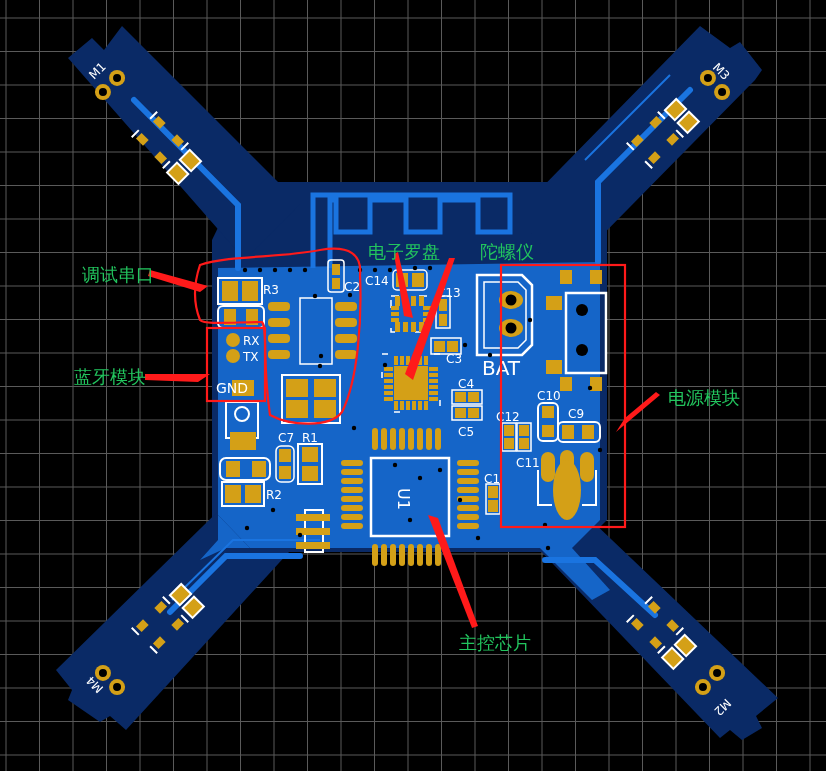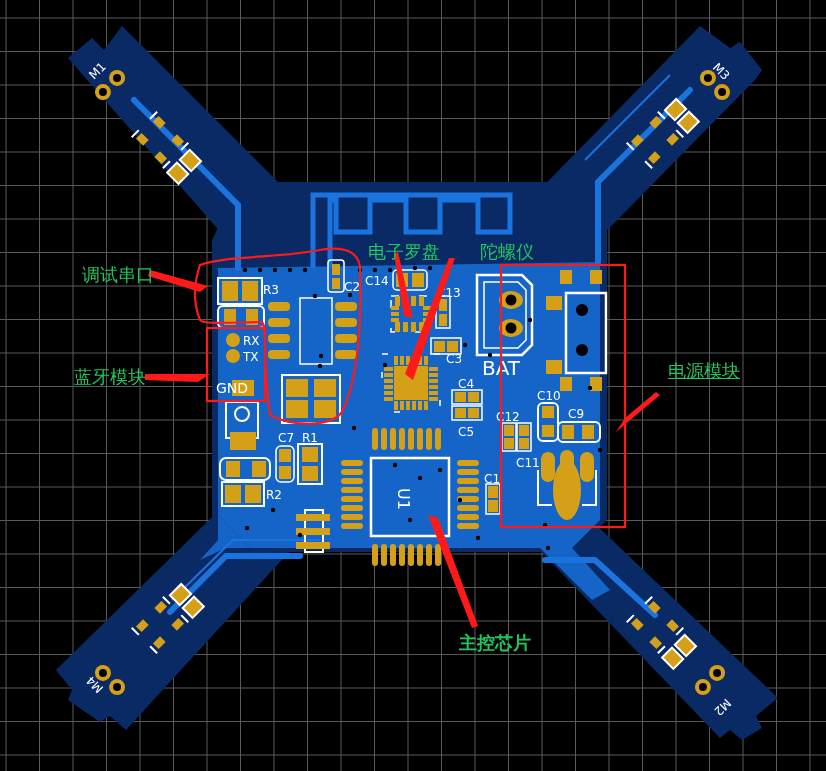--- a/index.html
+++ b/index.html
@@ -456,7 +456,7 @@
 <div class="annot" style="left:74px;top:368px;">蓝牙模块</div>
 <div class="annot" style="left:368px;top:243px;">电子罗盘</div>
 <div class="annot" style="left:480px;top:243px;">陀螺仪</div>
-<div class="annot" style="left:668px;top:362px;text-decoration:underline;">电源模块</div>
+<div class="annot" style="left:668px;top:389px;">电源模块</div>
 <div class="annot" style="left:459px;top:634px;font-weight:bold;">主控芯片</div>
 
 </body></html>

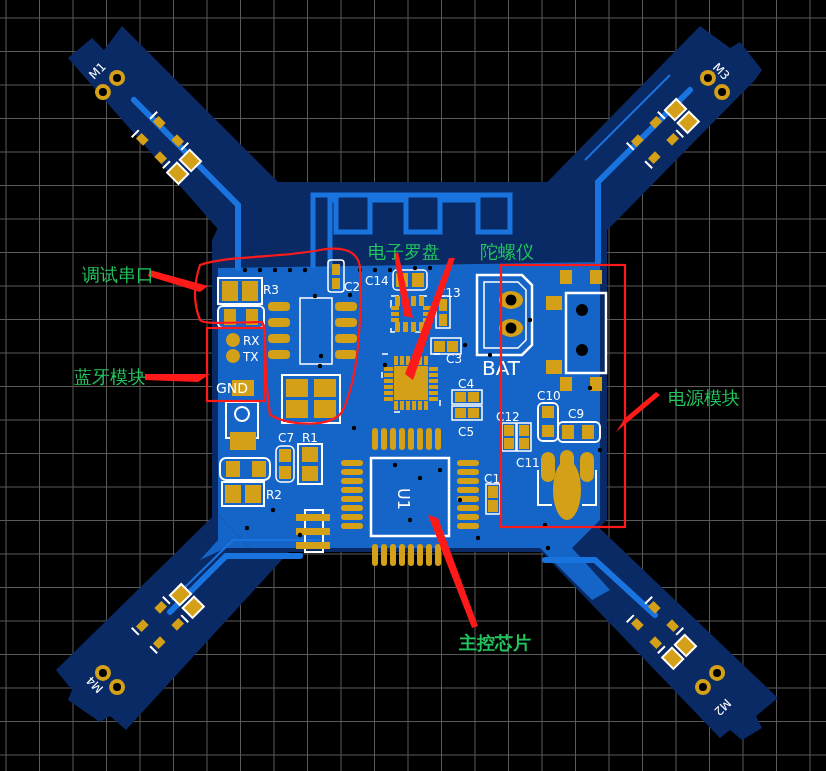--- a/index.html
+++ b/index.html
@@ -457,6 +457,6 @@
 <div class="annot" style="left:368px;top:243px;">电子罗盘</div>
 <div class="annot" style="left:480px;top:243px;">陀螺仪</div>
 <div class="annot" style="left:668px;top:389px;">电源模块</div>
-<div class="annot" style="left:459px;top:634px;font-weight:bold;">主控芯片</div>
+<div class="annot" style="left:459px;top:634px;">主控芯片</div>
 
 </body></html>

